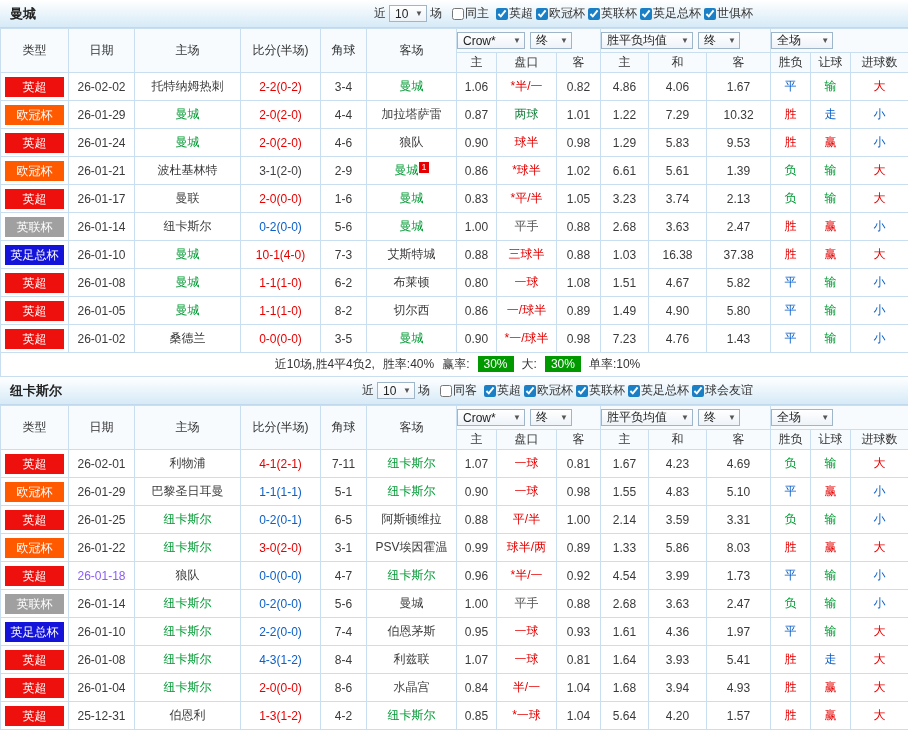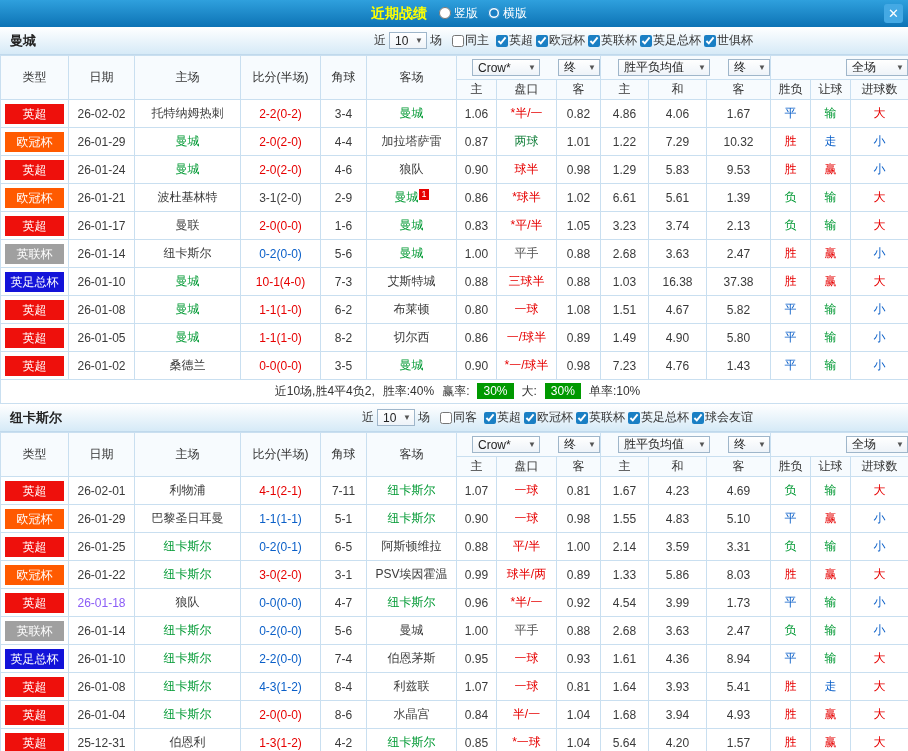--- a/index.html
+++ b/index.html
@@ -39,17 +39,6 @@
 <body>
 
 <div class="popup">
-  <div class="topbar">
-    <span class="title">近期战绩</span>
-    <span id="layout-options"><label class="opt">
-          <input type="radio" name="layout" style="">
-          <span>竖版</span>
-        </label><label class="opt">
-          <input type="radio" name="layout" checked="" style="">
-          <span>横版</span>
-        </label></span>
-    <span class="close-btn">✕</span>
-  </div>
   <div id="sections">
       <div class="section">
         <div class="secbar">

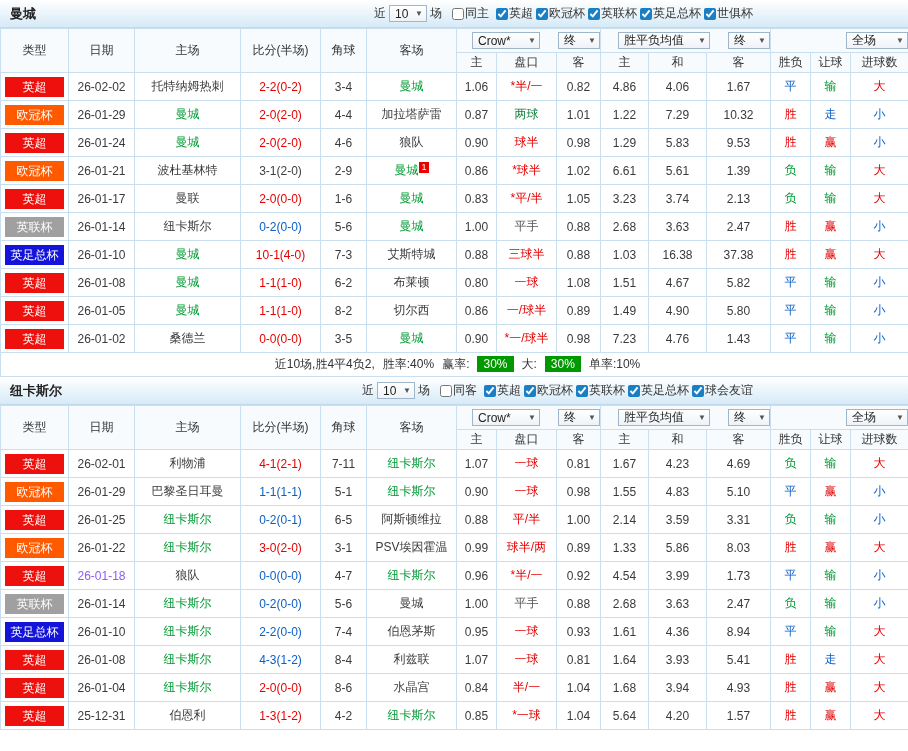--- a/index.html
+++ b/index.html
@@ -28,7 +28,7 @@
   .hdrA td{height:23px;}
   .hdrB td{height:19px;}
   tbody td{height:27px;background:#fff;}
-  .selwrap{display:flex;align-items:center;justify-content:flex-end;gap:18px;}
+  .selwrap{display:flex;align-items:center;justify-content:flex-start;gap:5px;}
   .badge{display:block;margin:3px 4px;height:20px;line-height:20px;color:#fff;font-size:12px;}
   .rc{display:inline-block;background:#e60000;color:#fff;font-size:9px;line-height:11px;padding:0 2px;vertical-align:top;margin-left:1px;}
   .sumline{height:23px;color:#333;padding-left:6px;}

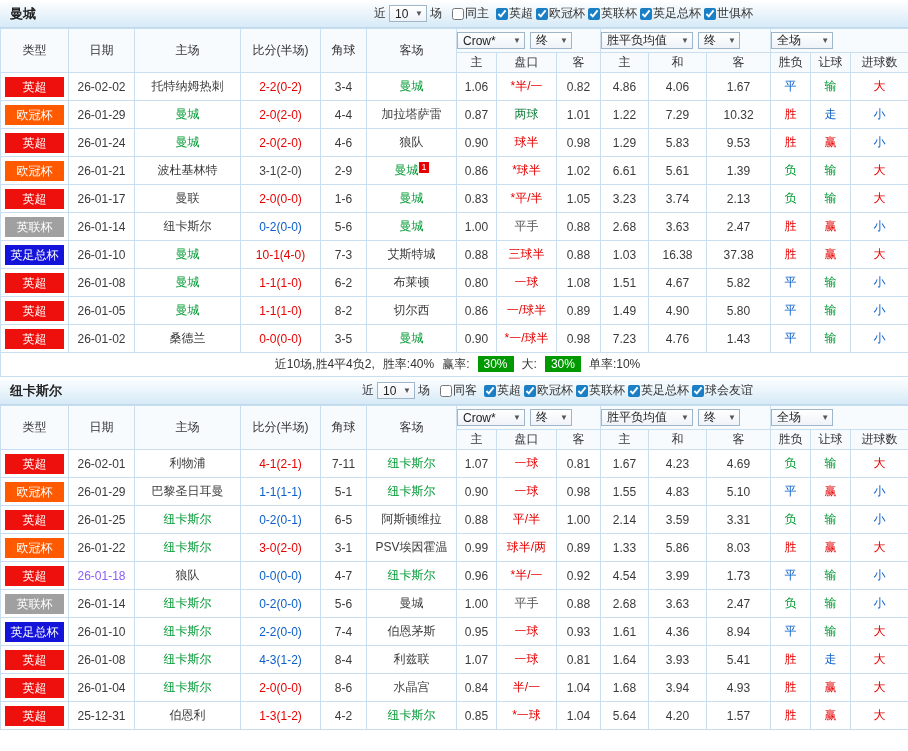--- a/index.html
+++ b/index.html
@@ -580,7 +580,7 @@
               <td style="color:#3a3a3a">0.93</td>
               <td style="color:#3a3a3a">1.61</td>
               <td style="color:#3a3a3a">4.36</td>
-              <td style="color:#3a3a3a">8.94</td>
+              <td style="color:#3a3a3a">1.97</td>
               <td style="color:#0a5fc8">平</td>
               <td style="color:#009933">输</td>
               <td style="color:#e60000">大</td>

